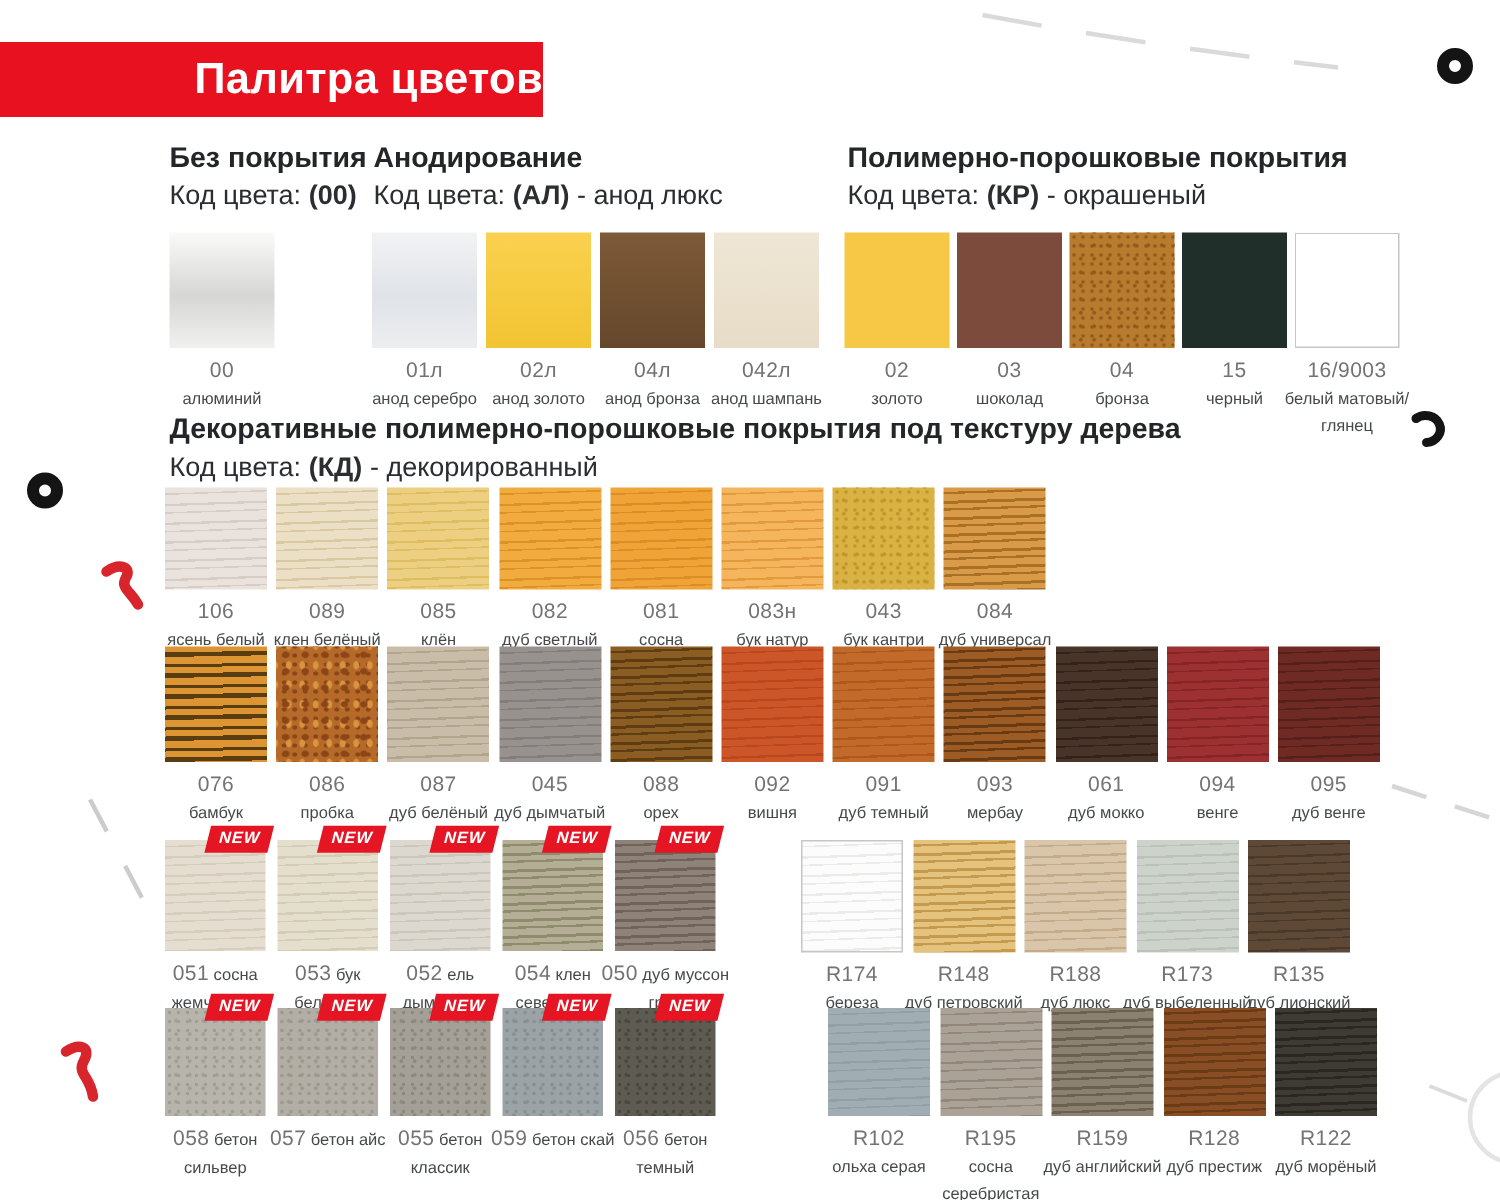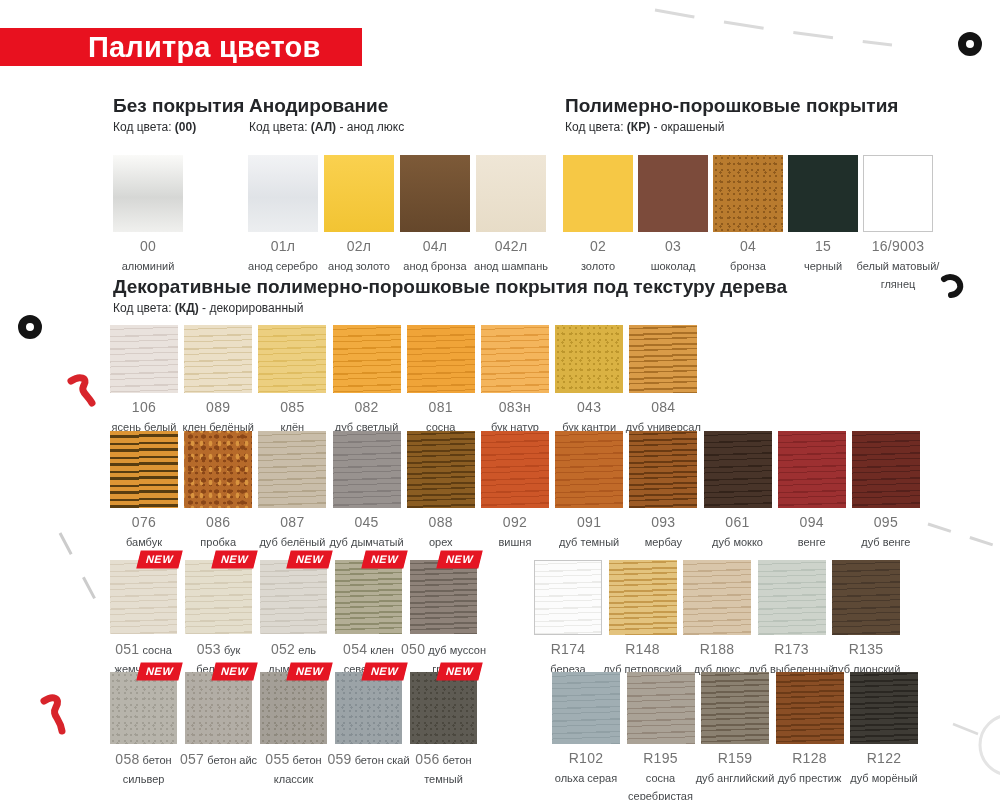--- a/index.html
+++ b/index.html
@@ -7,8 +7,8 @@
         font-family:"Liberation Sans",sans-serif;color:#232528;}
   .deco{position:absolute;inset:0;width:1000px;height:800px;pointer-events:none;}
 
-  .banner{position:absolute;left:0;top:28px;width:362px;height:38px;background:#e8111f;
-          display:flex;align-items:center;}
+  .banner{position:absolute;left:0;top:28px;width:362px;height:50px;background:#e8111f;
+          display:flex;align-items:center;justify-content:flex-end;}
   .banner span{padding-left:88px;color:#ffffff;font-size:29px;font-weight:700;letter-spacing:.2px;}
 
   .sec-title{position:absolute;font-size:19px;font-weight:700;color:#232528;white-space:nowrap;}

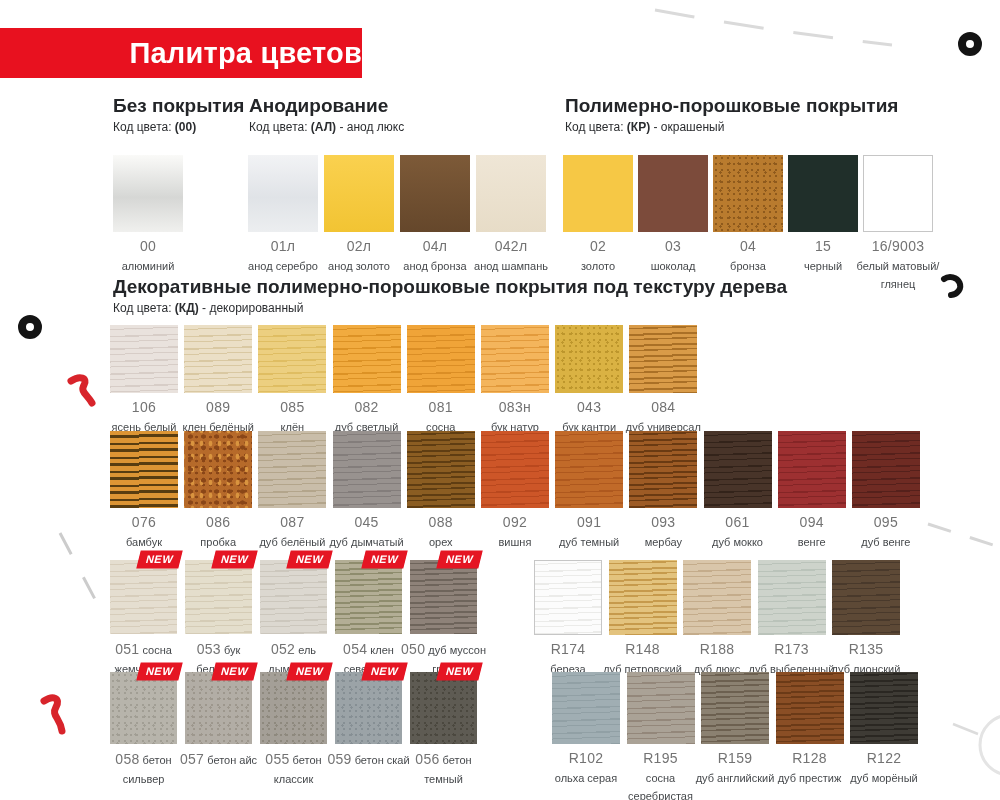--- a/index.html
+++ b/index.html
@@ -12,7 +12,7 @@
   .banner span{padding-left:88px;color:#ffffff;font-size:29px;font-weight:700;letter-spacing:.2px;}
 
   .sec-title{position:absolute;font-size:19px;font-weight:700;color:#232528;white-space:nowrap;}
-  .sec-code{position:absolute;font-size:12px;color:#2b2d30;white-space:nowrap;}
+  .sec-code{position:absolute;font-size:18px;color:#2b2d30;white-space:nowrap;}
   .sec-code .cv{font-weight:700;}
 
   .swatch-row{position:absolute;display:flex;gap:var(--gap,6px);}

